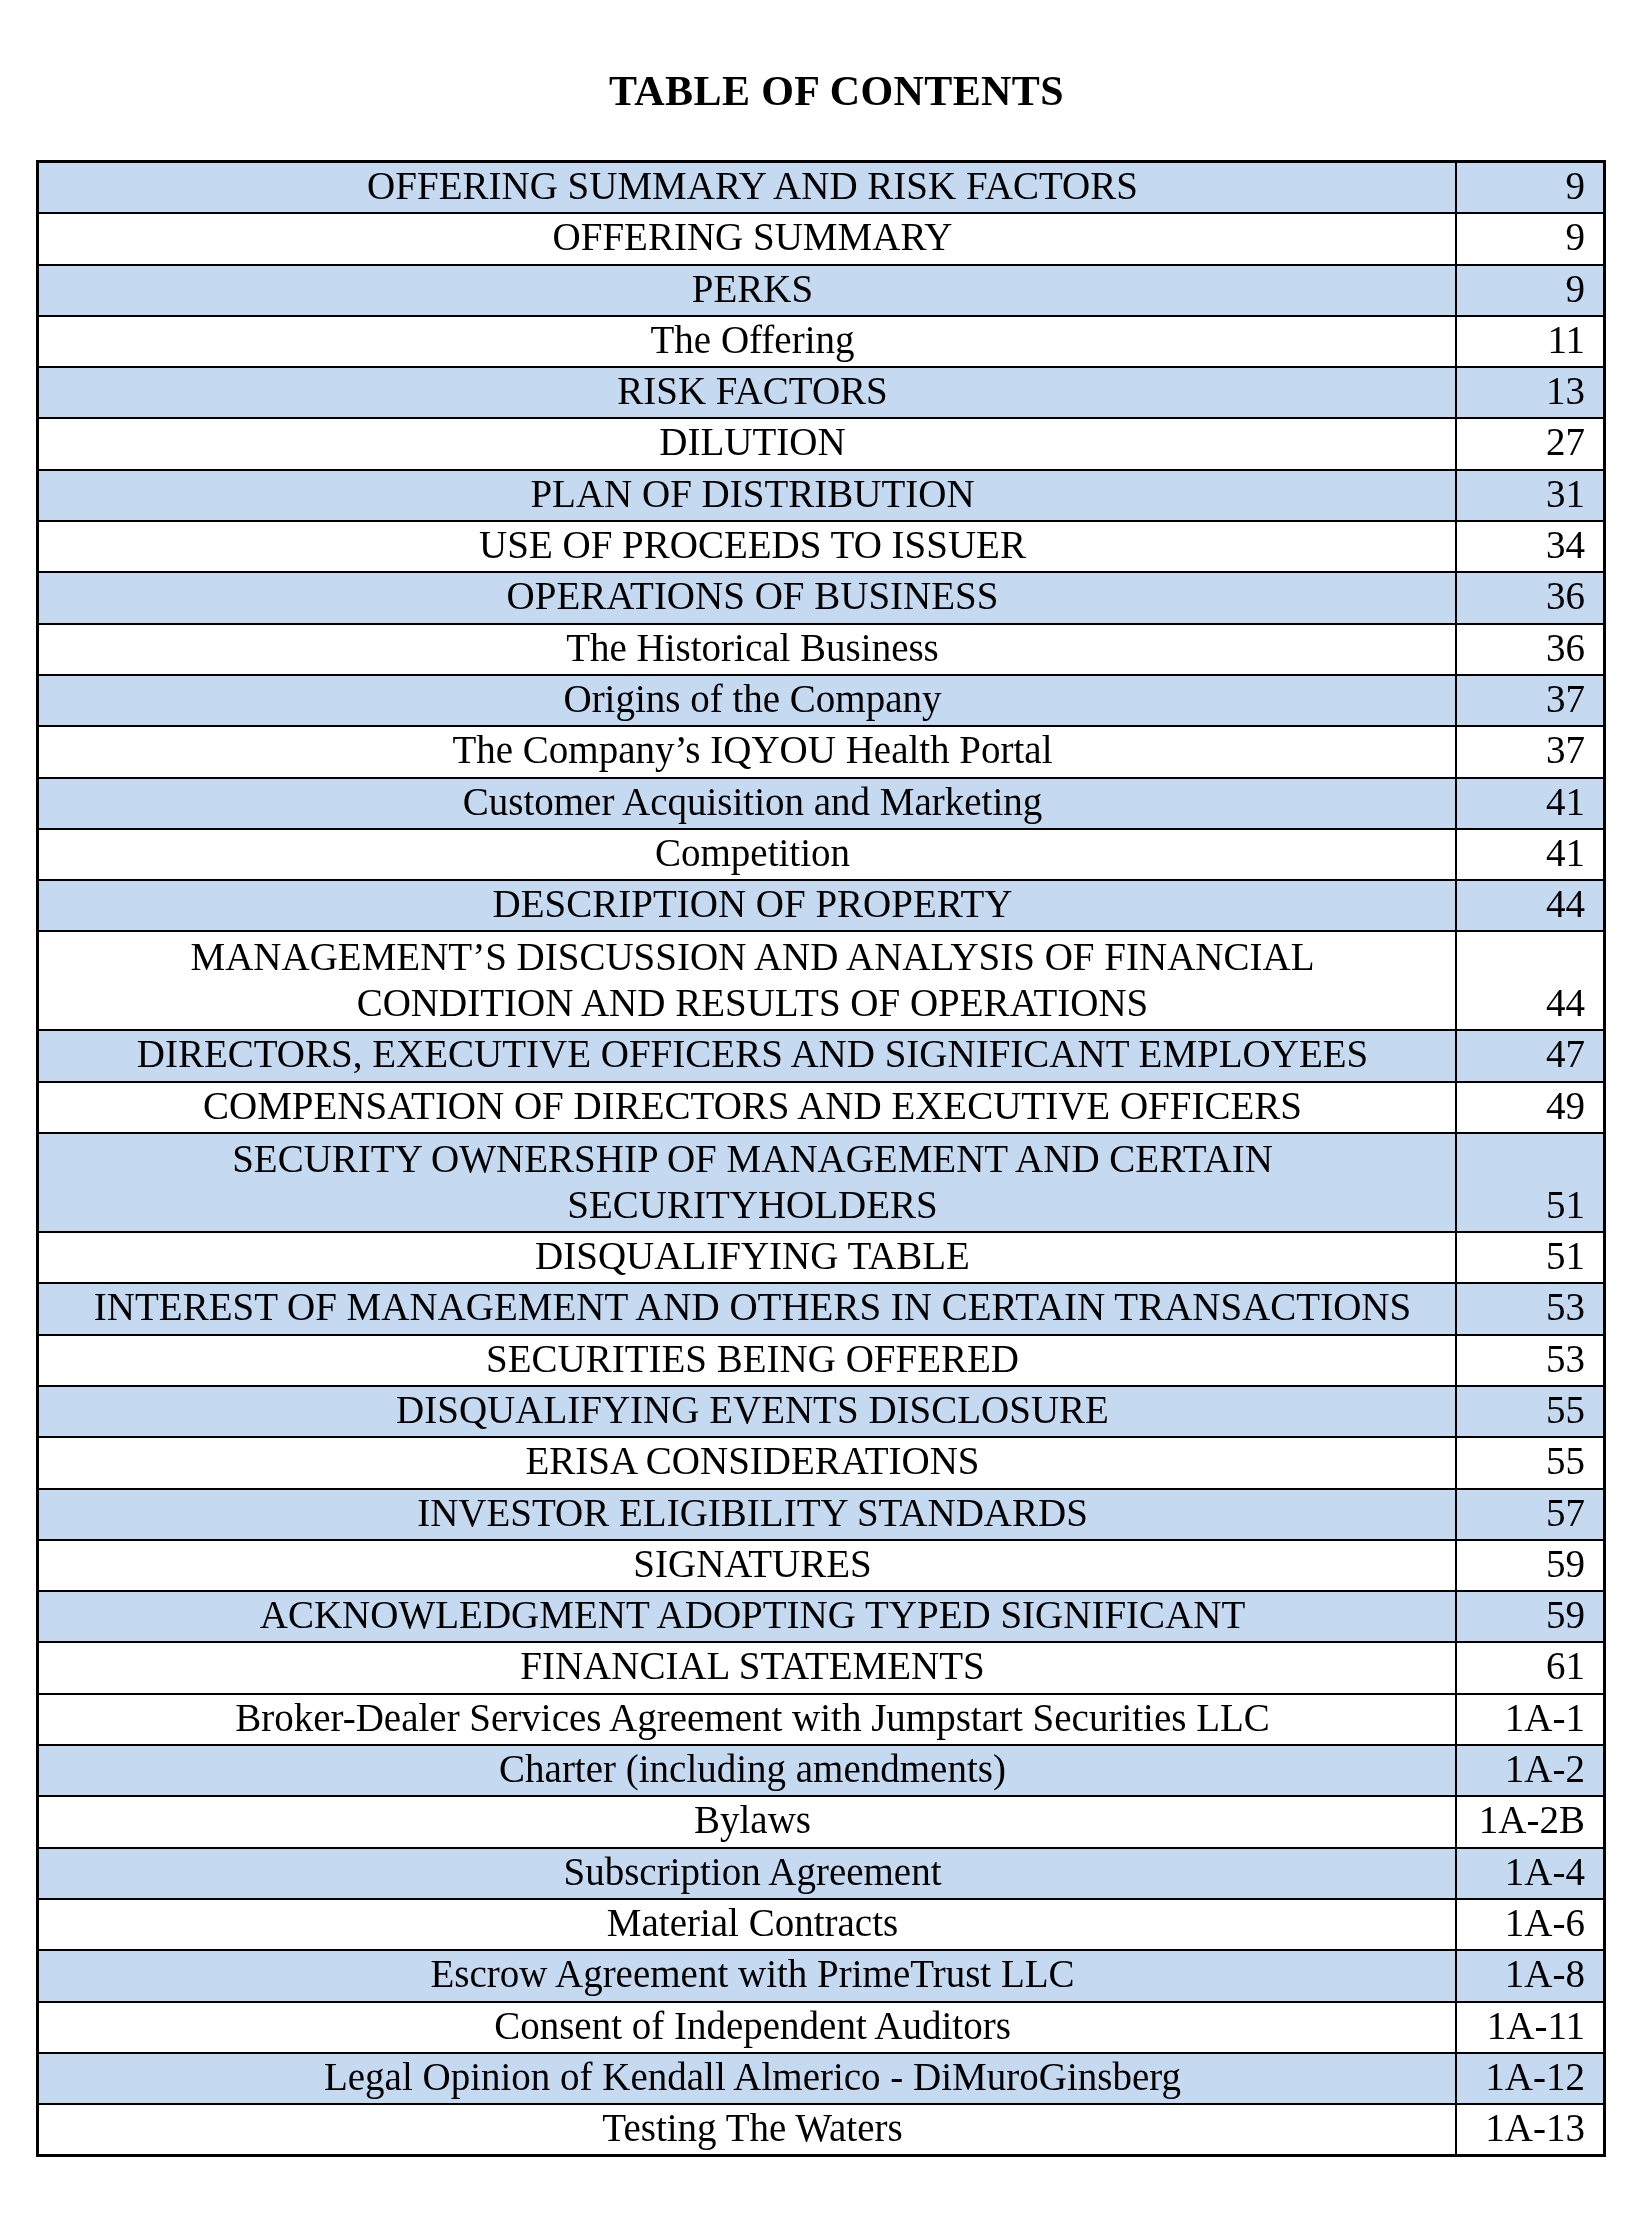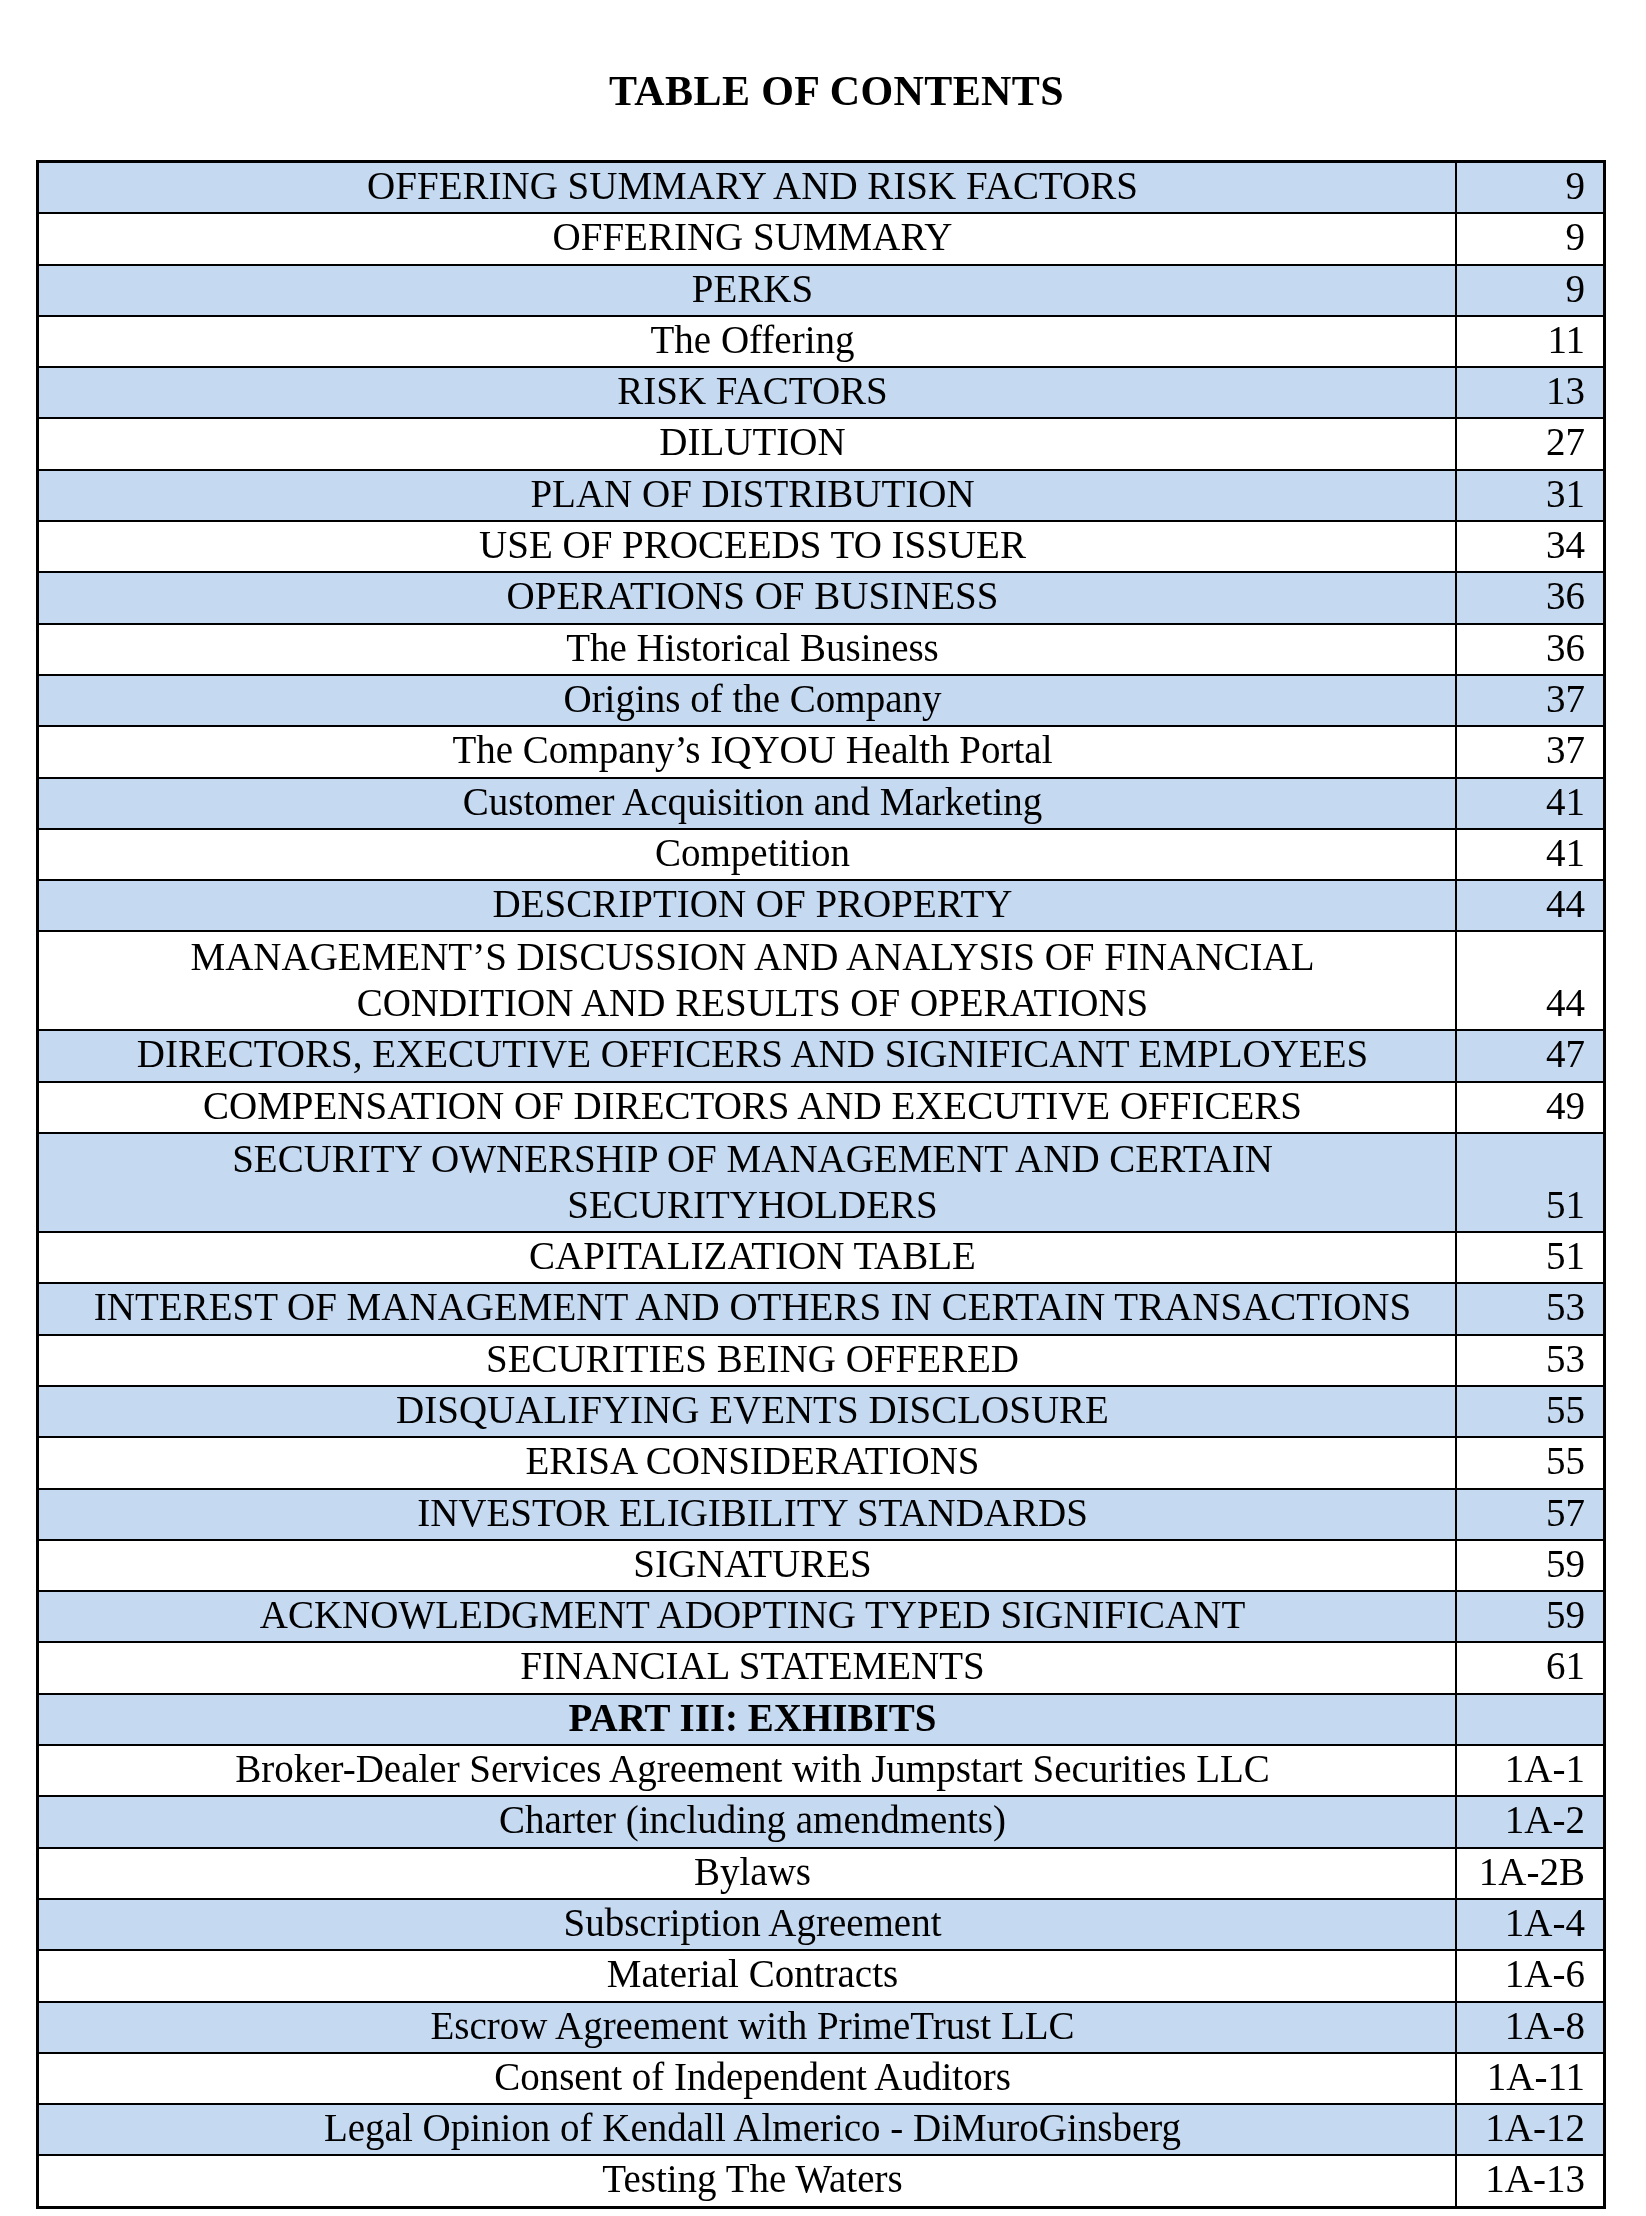--- a/index.html
+++ b/index.html
@@ -140,7 +140,7 @@
     <td class="cell-page">51</td>
   </tr>
         <tr>
-    <td class="cell-label">CAPITALIZATION TABLE</td>
+    <td class="cell-label">DISQUALIFYING TABLE</td>
     <td class="cell-page">51</td>
   </tr>
         <tr class="shaded">

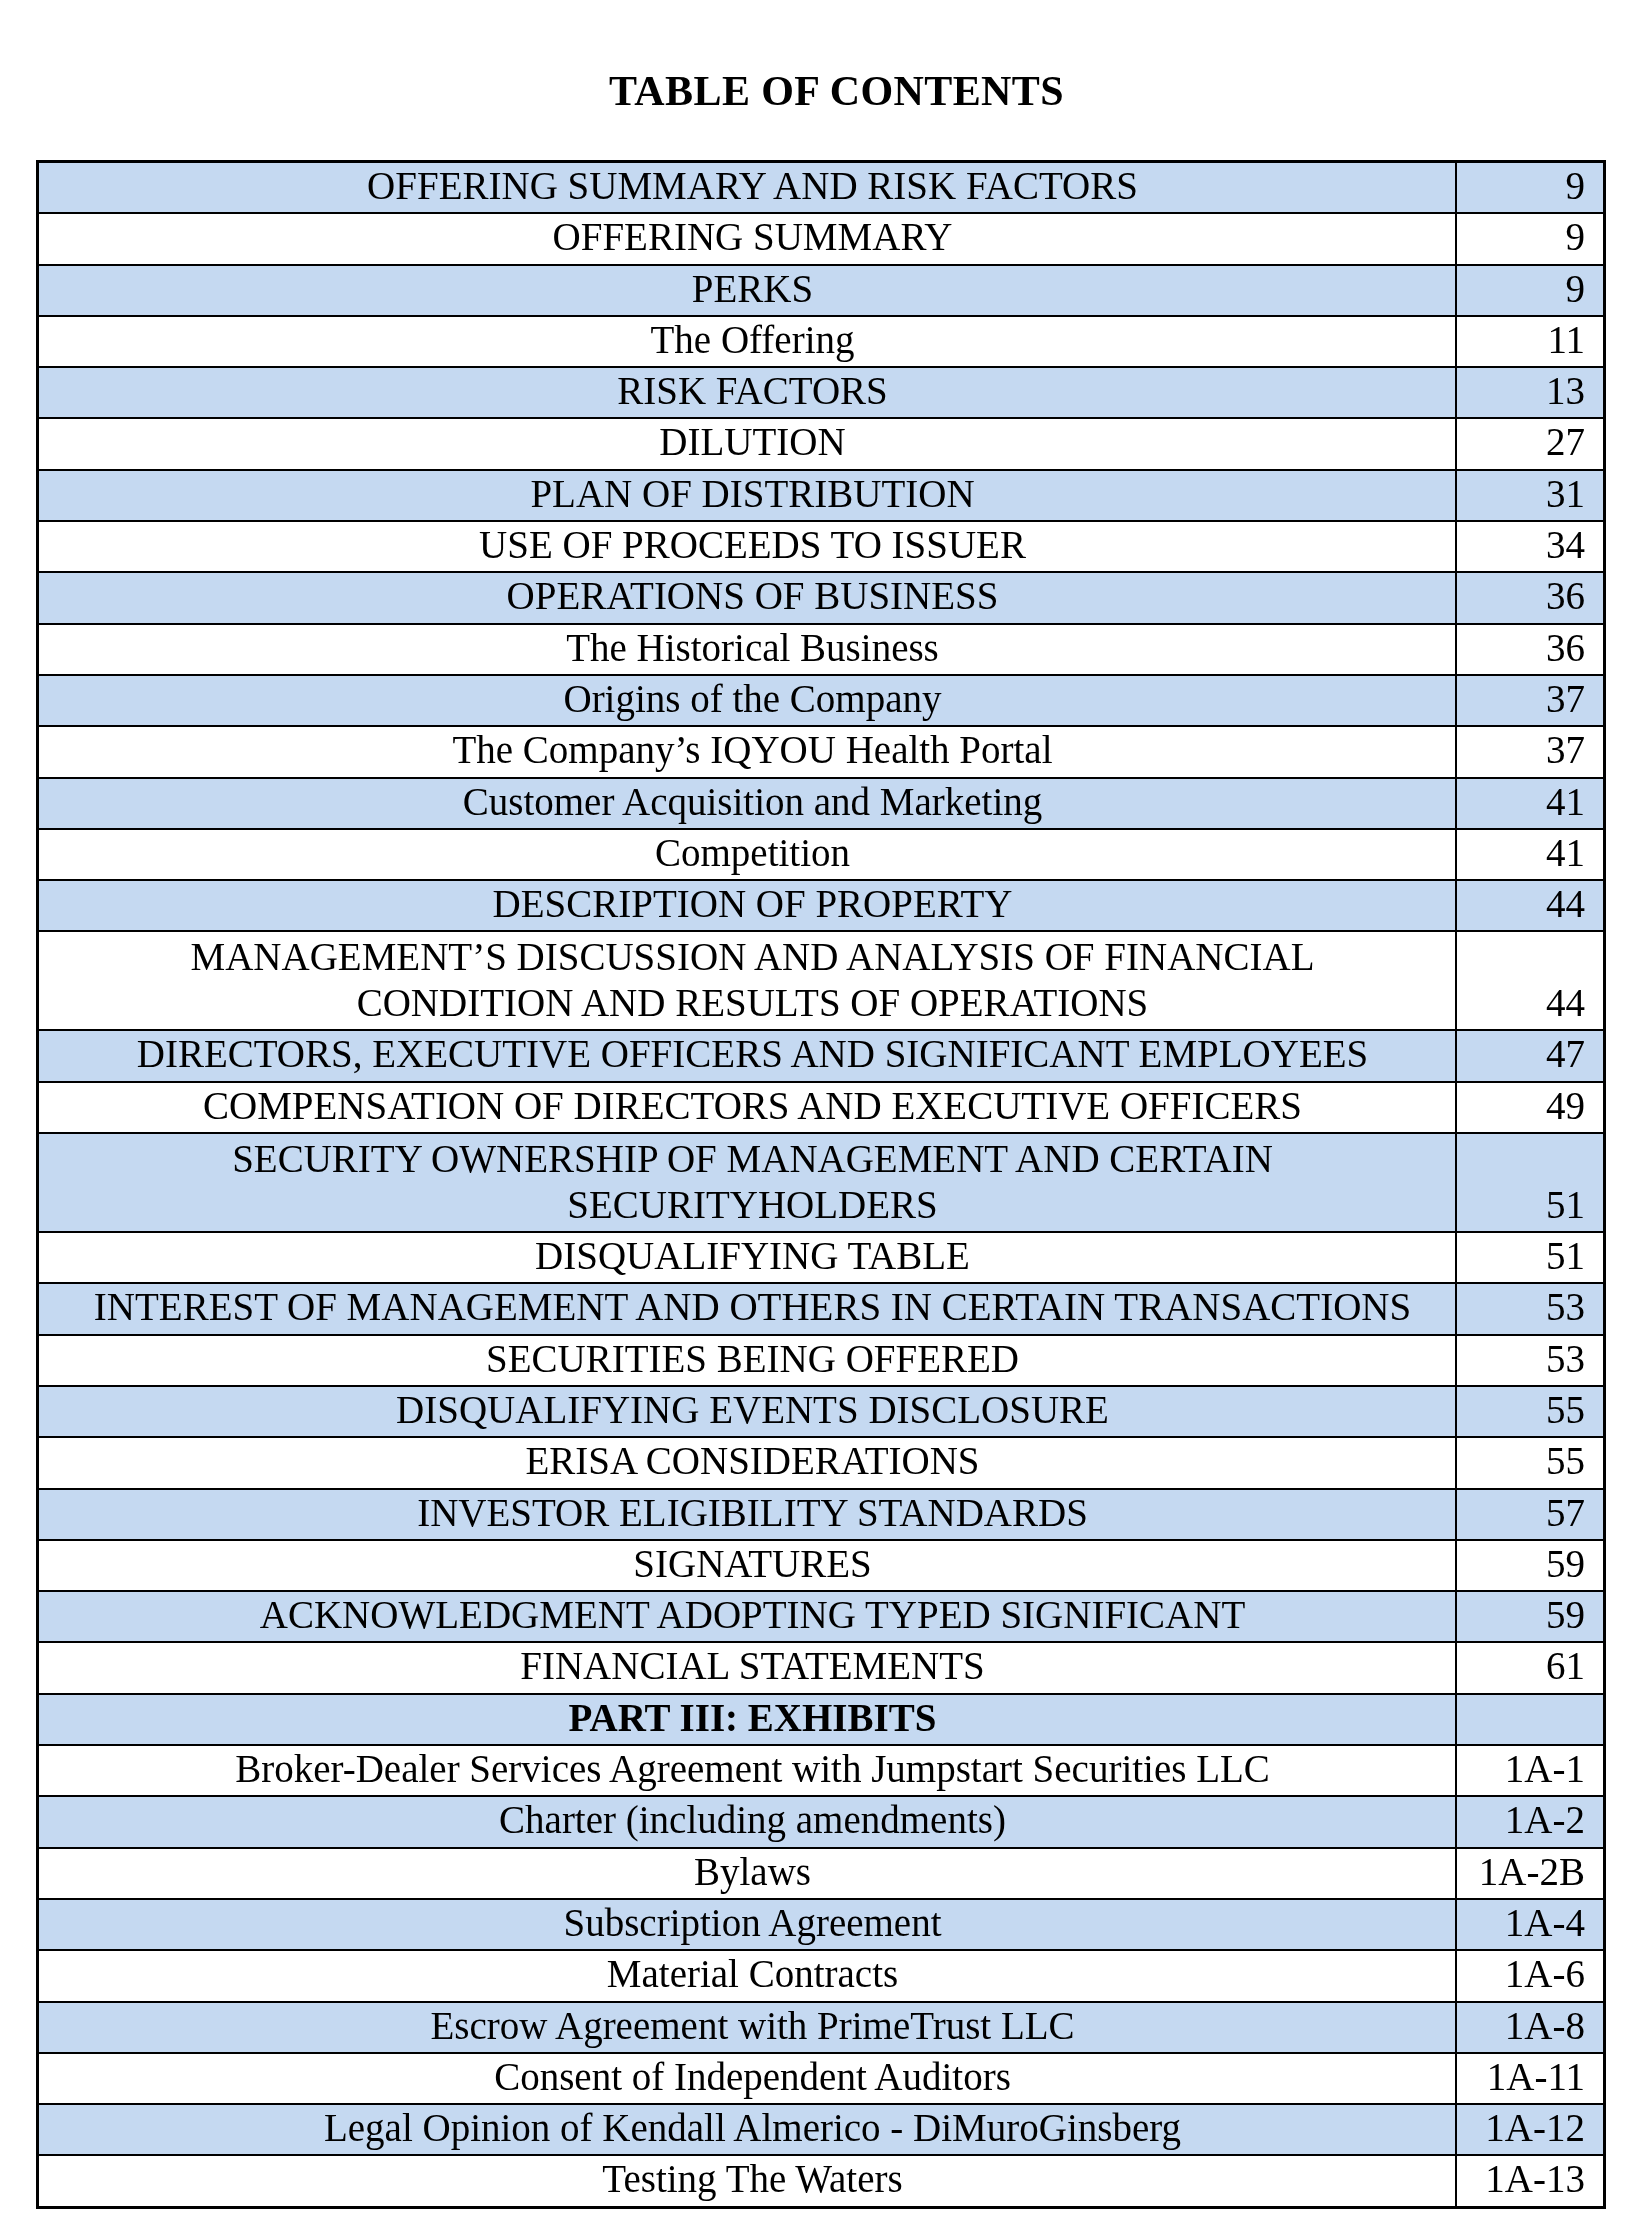--- a/index.html
+++ b/index.html
@@ -175,10 +175,6 @@
     <td class="cell-label">FINANCIAL STATEMENTS</td>
     <td class="cell-page">61</td>
   </tr>
-        <tr class="shaded bold">
-    <td class="cell-label">PART III: EXHIBITS</td>
-    <td class="cell-page"></td>
-  </tr>
         <tr>
     <td class="cell-label">Broker-Dealer Services Agreement with Jumpstart Securities LLC</td>
     <td class="cell-page">1A-1</td>

